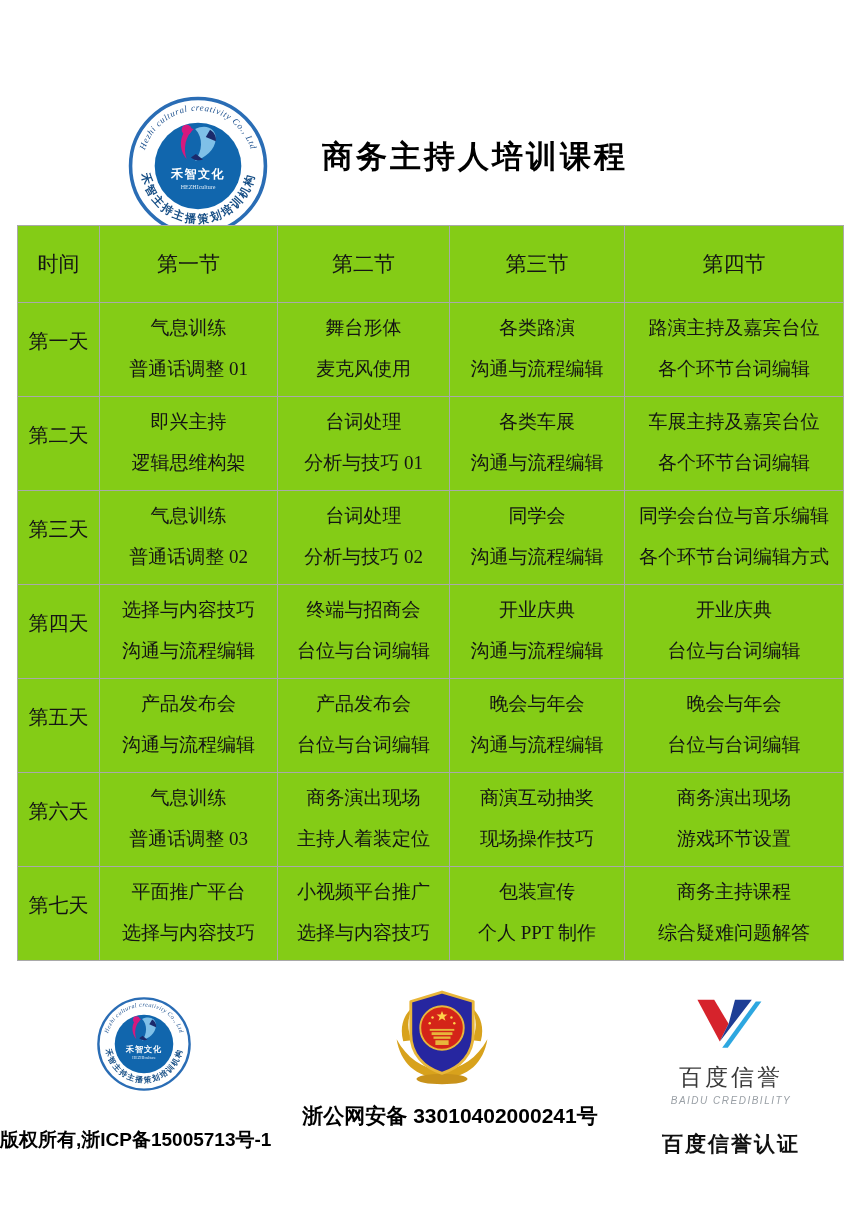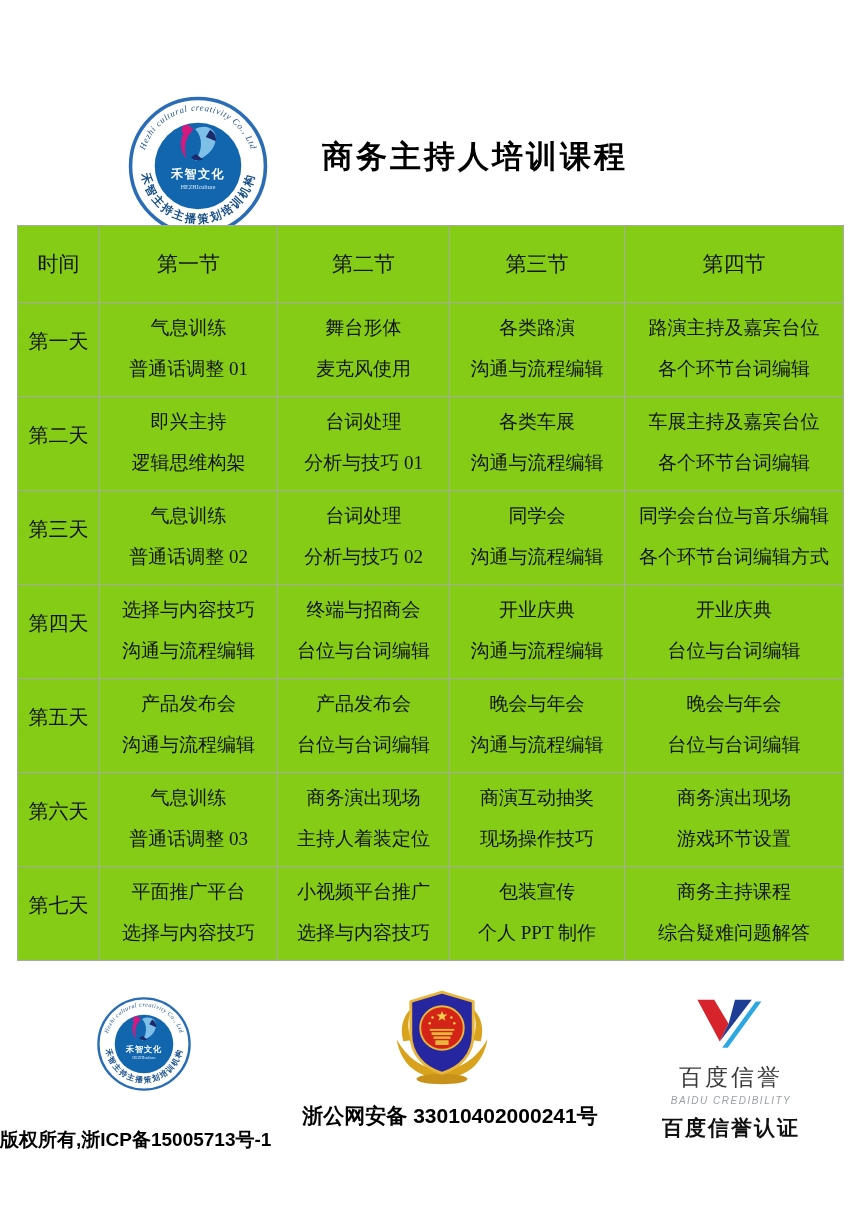--- a/index.html
+++ b/index.html
@@ -58,7 +58,7 @@
   .baidu-v{width:96px;height:64px;display:block;margin:0 auto;}
   .baidu-title{font-size:23px;letter-spacing:3px;color:#3a3a3a;margin-top:3px;}
   .baidu-subtitle{font-size:10px;letter-spacing:1.5px;color:#9aa0a6;margin-top:2px;font-style:italic;}
-  .baidu-caption{font-size:21px;font-weight:600;letter-spacing:2px;color:#101010;margin-top:8px;}
+  .baidu-caption{font-size:21px;font-weight:600;letter-spacing:2px;color:#101010;margin-top:24px;}
   .arc-text-top{font-size:12.5px;font-style:italic;letter-spacing:1px;fill:#1c508e;}
   .arc-text-bottom{font-size:16px;font-weight:700;letter-spacing:3px;fill:#174f86;}
 </style>

